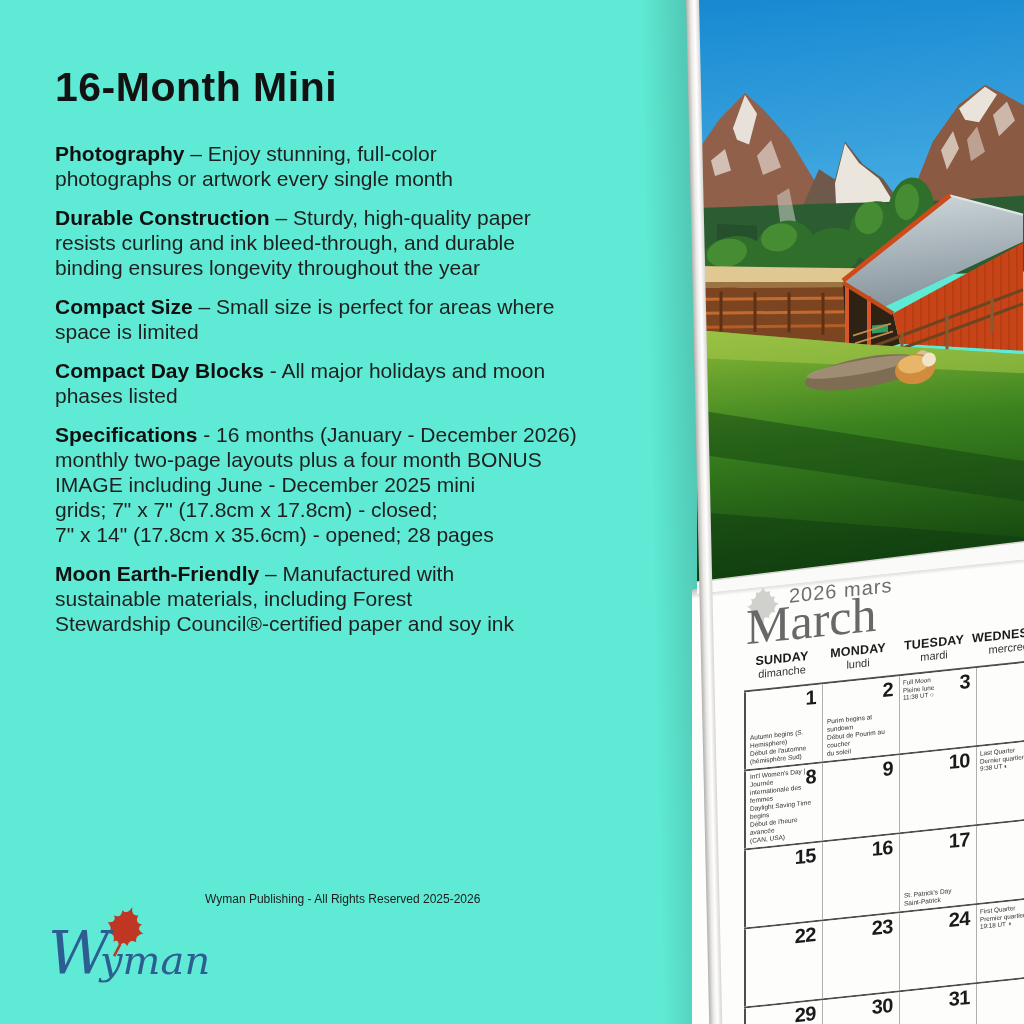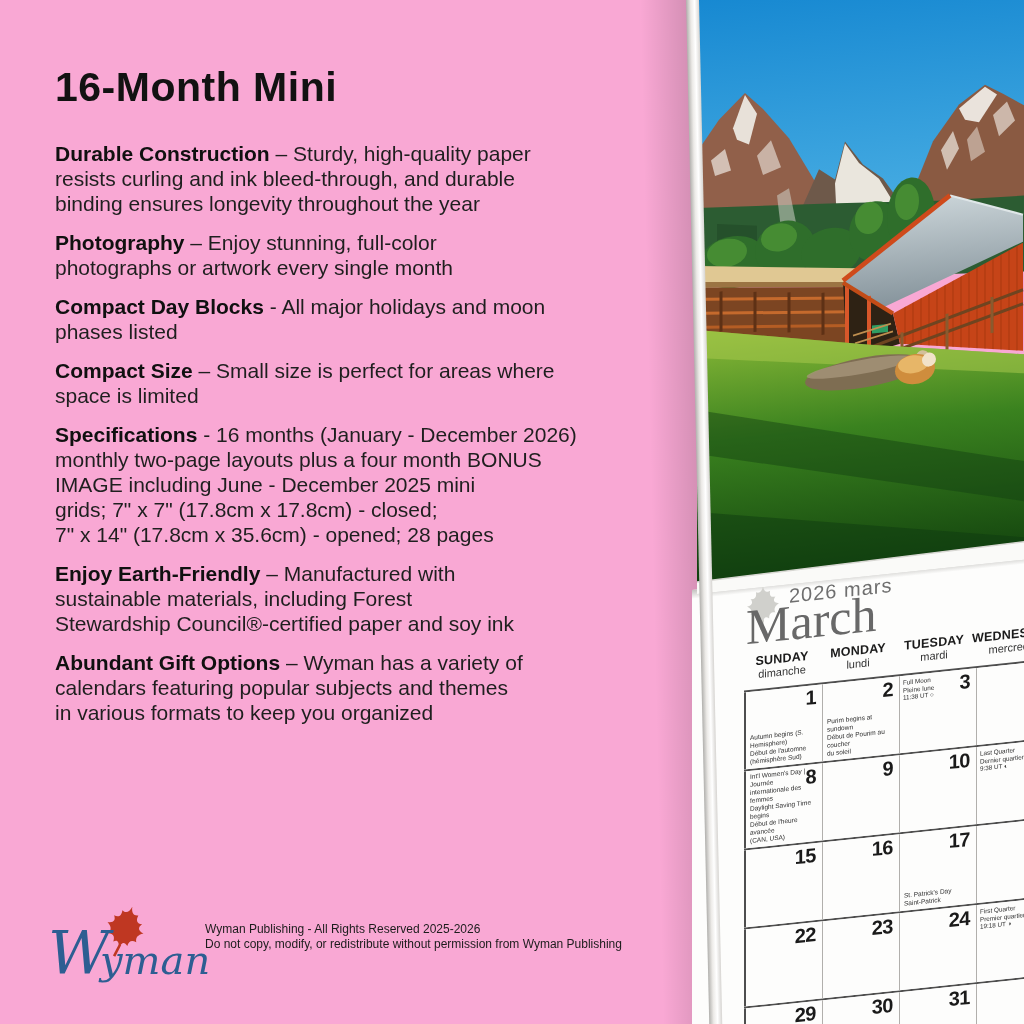--- a/index.html
+++ b/index.html
@@ -3,7 +3,7 @@
 <meta charset="utf-8">
 <style>
   html,body{margin:0;padding:0;background:#cfcfcd;}
-  .stage{position:relative;width:1024px;height:1024px;overflow:hidden;background:#f9a8d4;
+  .stage{position:relative;width:1024px;height:1024px;overflow:hidden;background:#5eead4;
          font-family:"Liberation Sans",sans-serif;}
   
   .left{position:absolute;left:55px;top:60px;width:615px;z-index:4;}

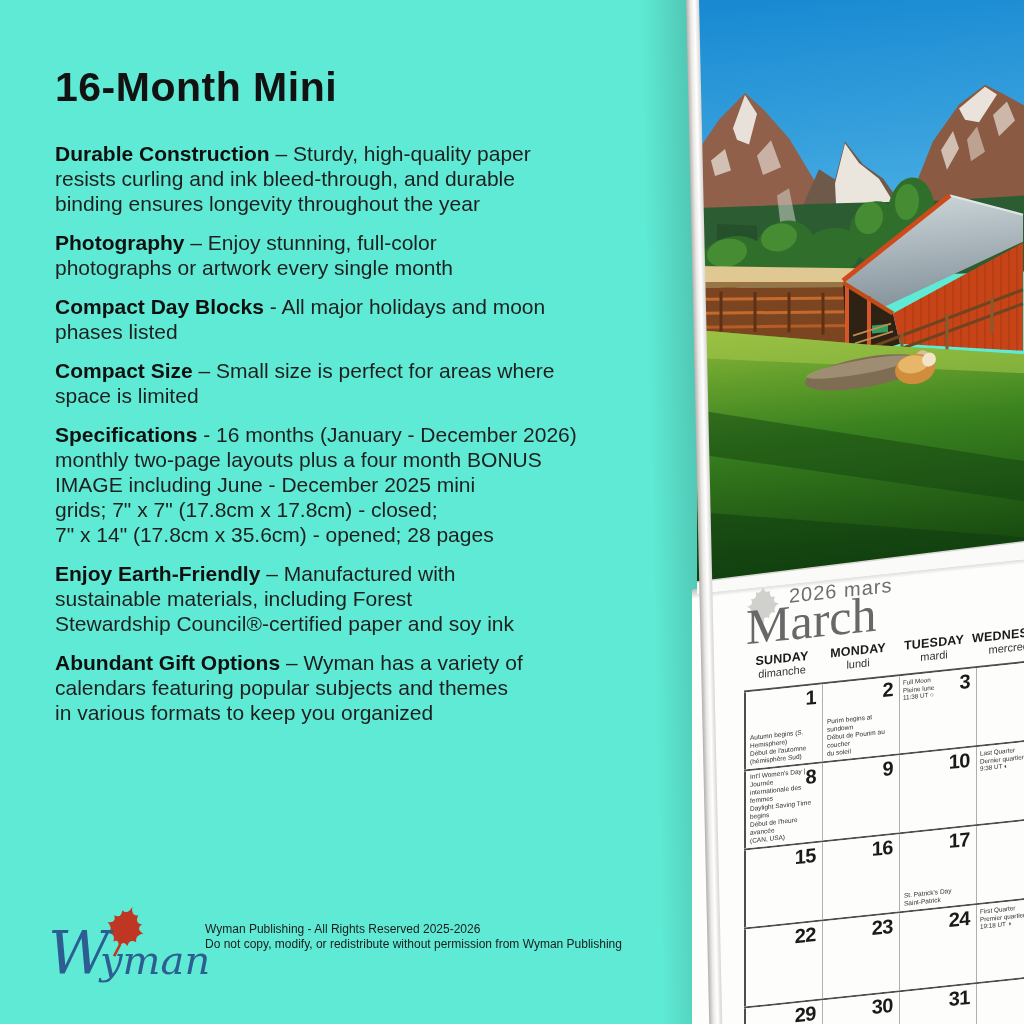--- a/index.html
+++ b/index.html
@@ -54,11 +54,11 @@
     <h1 class="title">
       <div>16-Month Mini</div>
     </h1>
+    <p class="feat"><span class="lead">Photography</span><span class="sep"> – </span><span class="txt">Enjoy stunning, full-color
+photographs or artwork every single month</span></p>
     <p class="feat"><span class="lead">Durable Construction</span><span class="sep"> – </span><span class="txt">Sturdy, high-quality paper
 resists curling and ink bleed-through, and durable
 binding ensures longevity throughout the year</span></p>
-    <p class="feat"><span class="lead">Photography</span><span class="sep"> – </span><span class="txt">Enjoy stunning, full-color
-photographs or artwork every single month</span></p>
     <p class="feat"><span class="lead">Compact Day Blocks</span><span class="sep"> - </span><span class="txt">All major holidays and moon
 phases listed</span></p>
     <p class="feat"><span class="lead">Compact Size</span><span class="sep"> – </span><span class="txt">Small size is perfect for areas where

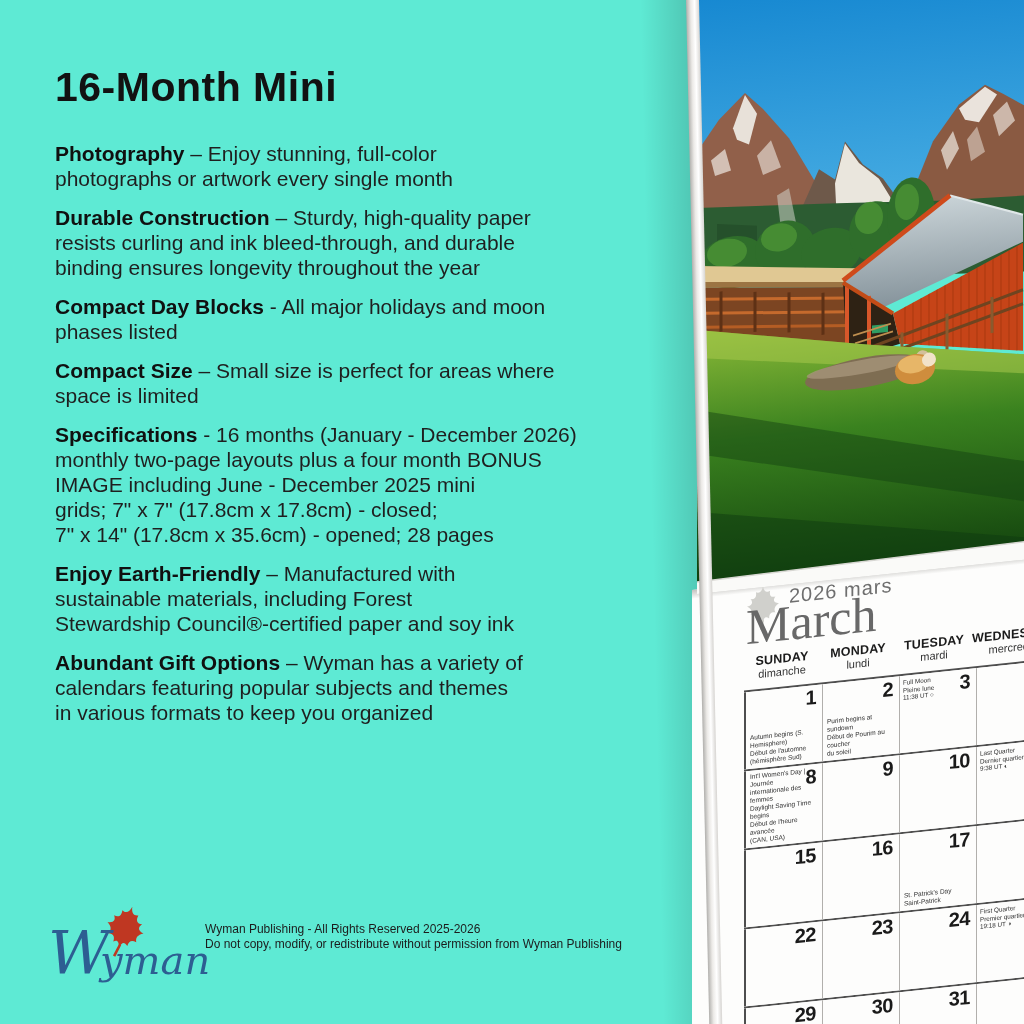--- a/index.html
+++ b/index.html
@@ -59,10 +59,10 @@
     <p class="feat"><span class="lead">Durable Construction</span><span class="sep"> – </span><span class="txt">Sturdy, high-quality paper
 resists curling and ink bleed-through, and durable
 binding ensures longevity throughout the year</span></p>
+    <p class="feat"><span class="lead">Compact Size</span><span class="sep"> – </span><span class="txt">Small size is perfect for areas where
+space is limited</span></p>
     <p class="feat"><span class="lead">Compact Day Blocks</span><span class="sep"> - </span><span class="txt">All major holidays and moon
 phases listed</span></p>
-    <p class="feat"><span class="lead">Compact Size</span><span class="sep"> – </span><span class="txt">Small size is perfect for areas where
-space is limited</span></p>
     <p class="feat"><span class="lead">Specifications</span><span class="sep"> - </span><span class="txt">16 months (January - December 2026)
 monthly two-page layouts plus a four month BONUS
 IMAGE including June - December 2025 mini

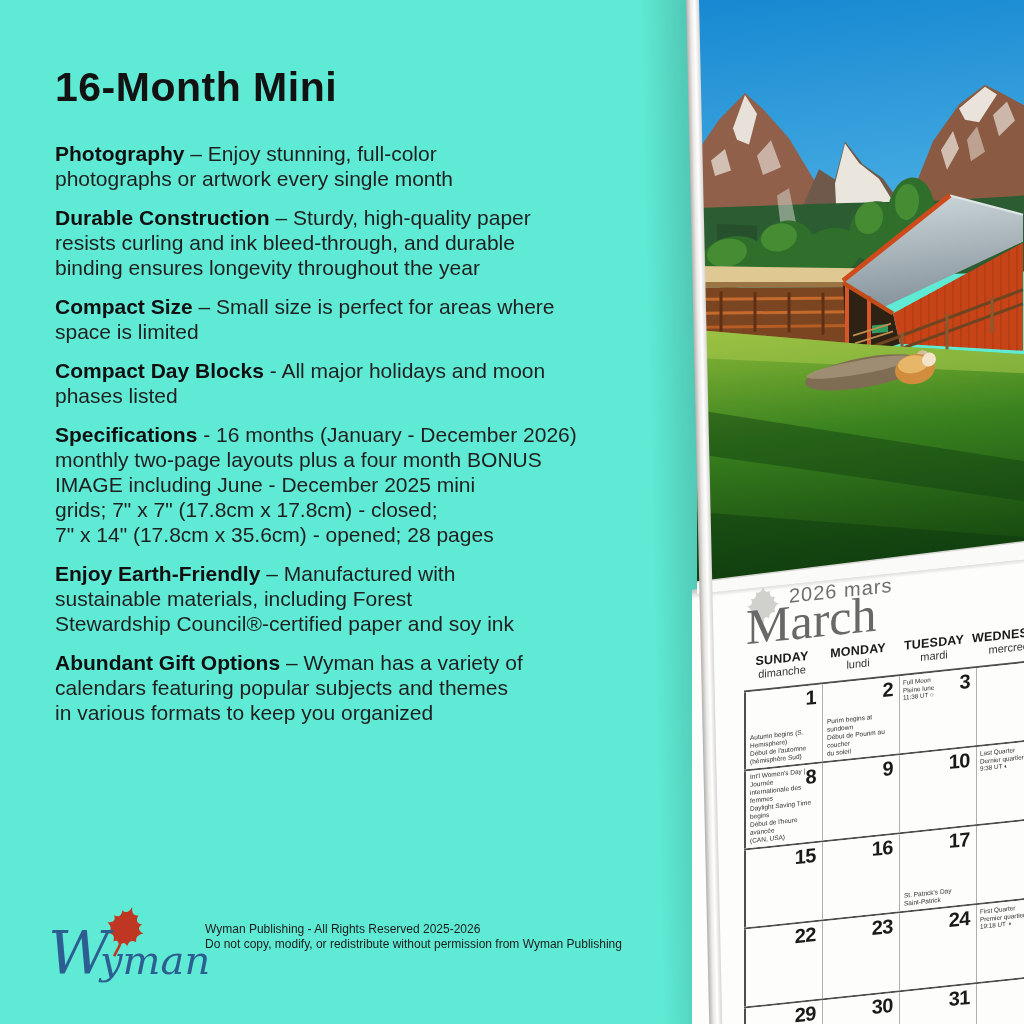--- a/index.html
+++ b/index.html
@@ -68,7 +68,7 @@
 IMAGE including June - December 2025 mini
 grids; 7" x 7" (17.8cm x 17.8cm) - closed;
 7" x 14" (17.8cm x 35.6cm) - opened; 28 pages</span></p>
-    <p class="feat"><span class="lead">Enjoy Earth-Friendly</span><span class="sep"> – </span><span class="txt">Manufactured with
+    <p class="feat"><span class="lead">Moon Earth-Friendly</span><span class="sep"> – </span><span class="txt">Manufactured with
 sustainable materials, including Forest
 Stewardship Council®-certified paper and soy ink</span></p>
     <p class="feat"><span class="lead">Abundant Gift Options</span><span class="sep"> – </span><span class="txt">Wyman has a variety of

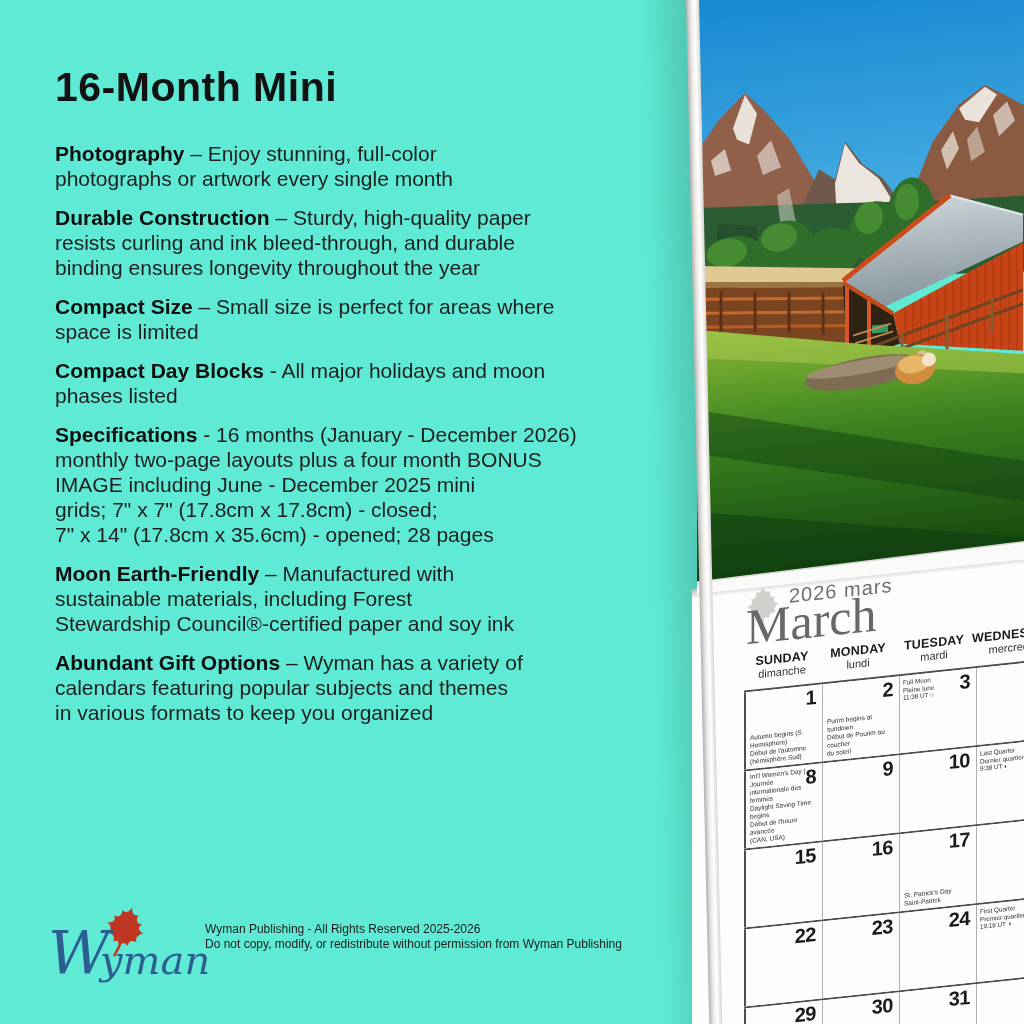--- a/index.html
+++ b/index.html
@@ -71,9 +71,6 @@
     <p class="feat"><span class="lead">Moon Earth-Friendly</span><span class="sep"> – </span><span class="txt">Manufactured with
 sustainable materials, including Forest
 Stewardship Council®-certified paper and soy ink</span></p>
-    <p class="feat"><span class="lead">Abundant Gift Options</span><span class="sep"> – </span><span class="txt">Wyman has a variety of
-calendars featuring popular subjects and themes
-in various formats to keep you organized</span></p>
   </section>
 
   <div class="brand">

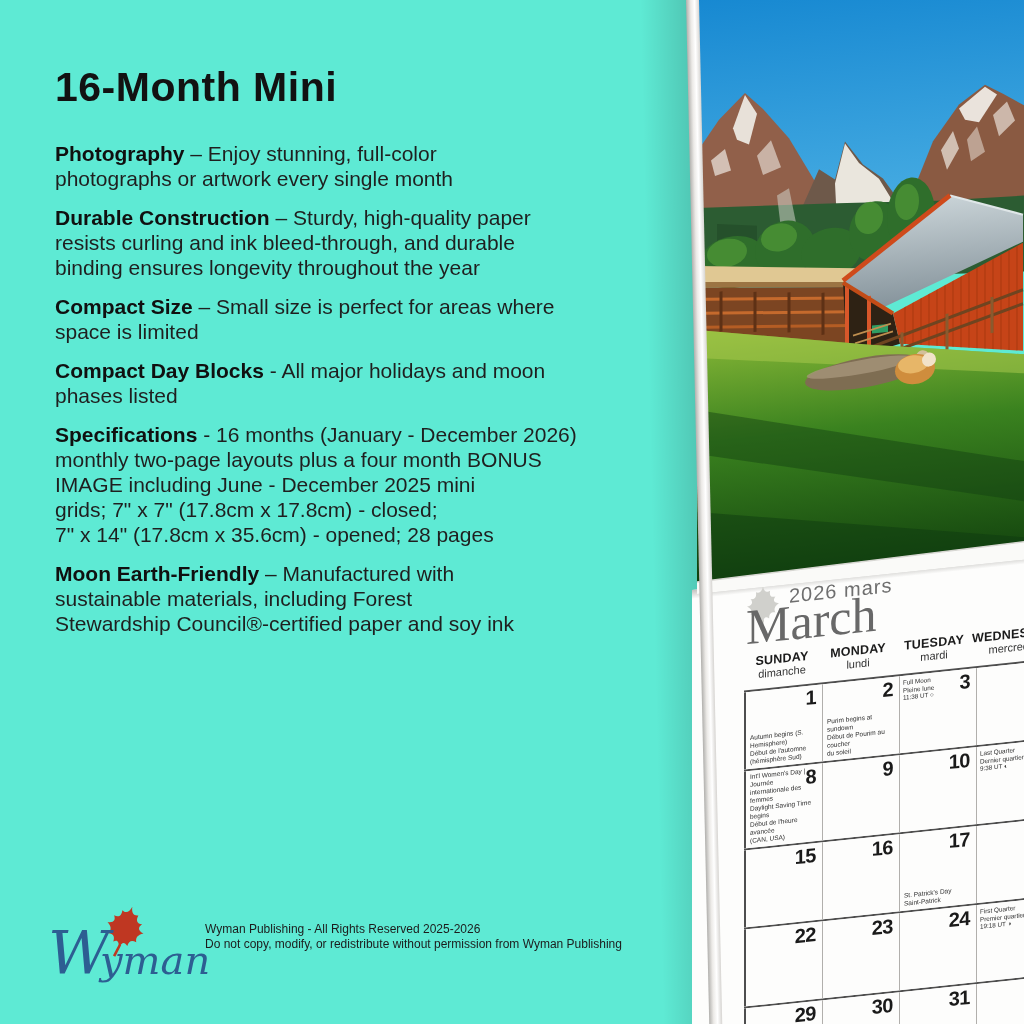--- a/index.html
+++ b/index.html
@@ -13,7 +13,7 @@
   .feat .sep{white-space:pre;}
   .feat .txt{white-space:pre-line;}
   .brand{position:absolute;left:48px;top:898px;width:170px;height:95px;z-index:4;}
-  .legal{position:absolute;left:205px;top:922px;font-size:12px;line-height:15px;color:#1c1c1c;z-index:4;}
+  .legal{position:absolute;left:205px;top:892px;font-size:12px;line-height:15px;color:#1c1c1c;z-index:4;}
   
   .cal-shadow{position:absolute;left:640px;top:0;width:48px;height:1024px;z-index:0;
       background:linear-gradient(90deg,rgba(0,0,0,0),rgba(0,0,0,.15));

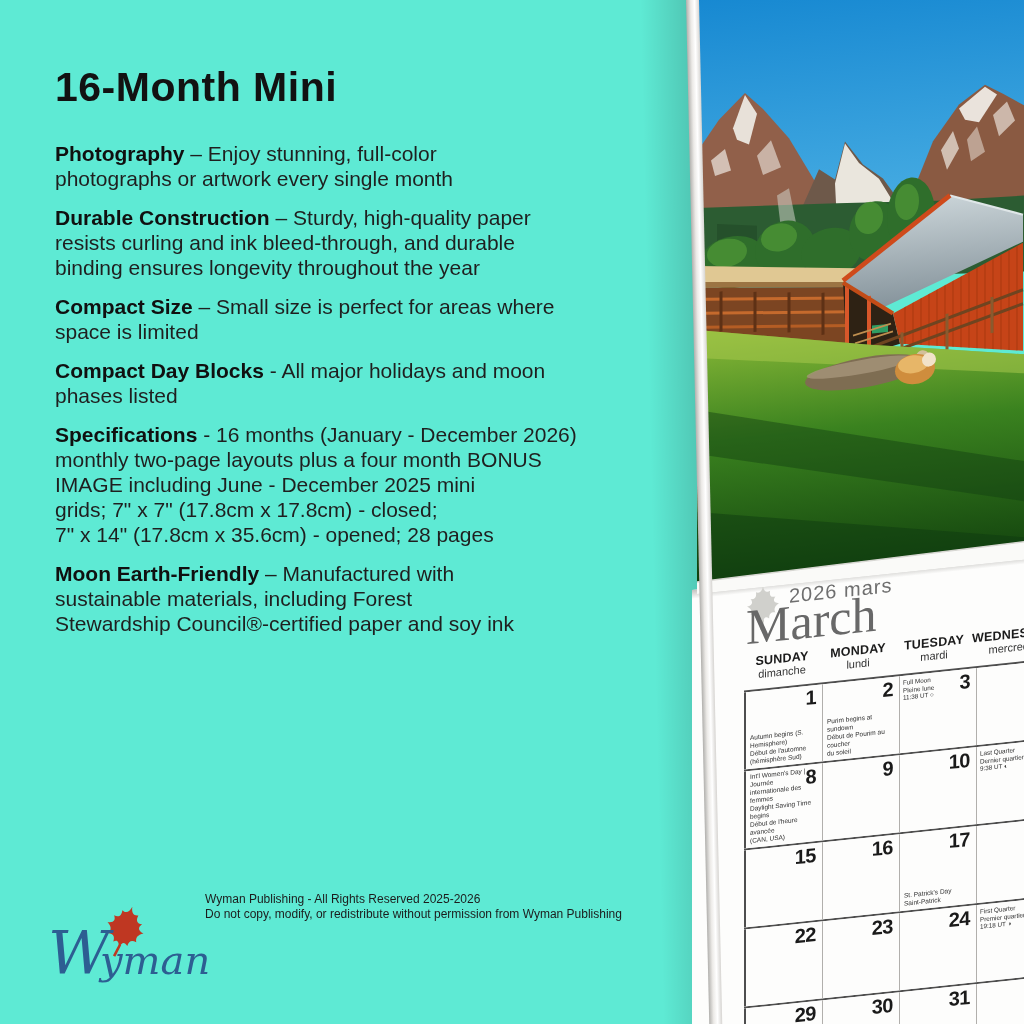--- a/index.html
+++ b/index.html
@@ -85,7 +85,6 @@
   </div>
   <div class="legal">
     <div>Wyman Publishing - All Rights Reserved 2025-2026</div>
-    <div>Do not copy, modify, or redistribute without permission from Wyman Publishing</div>
   </div>
 
   <div class="cal-shadow"></div>

